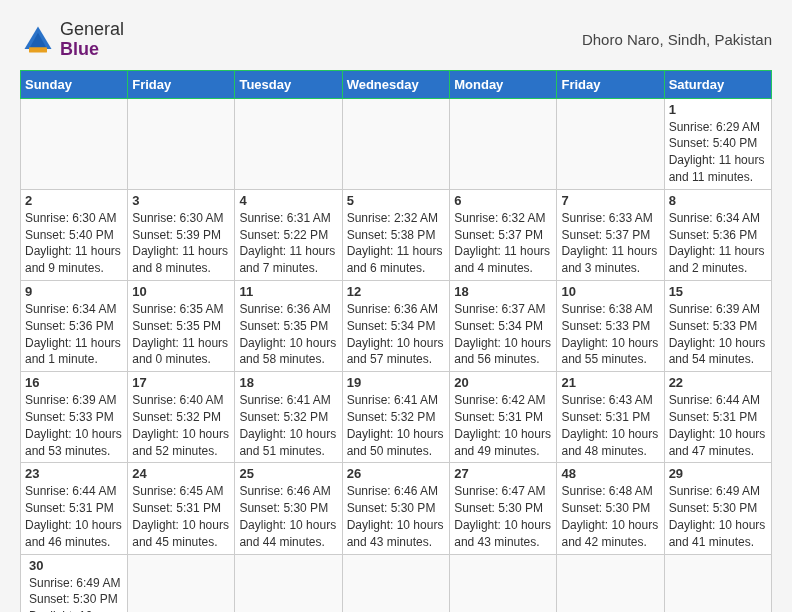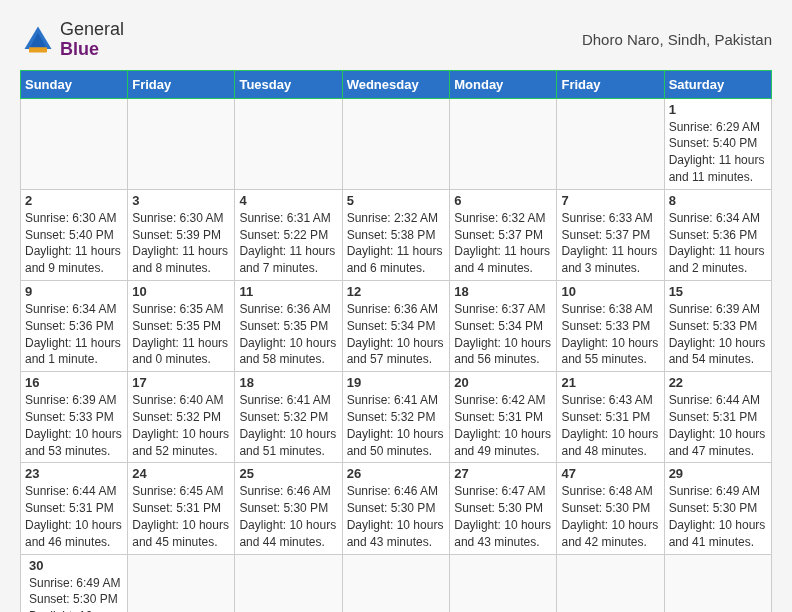--- a/index.html
+++ b/index.html
@@ -328,7 +328,7 @@
 and 43 minutes.</div>
         </td>
         <td>
-          <span class="day-num">47</span>
+          <span class="day-num">48</span>
           <div class="day-info">Sunrise: 6:48 AM
 Sunset: 5:30 PM
 Daylight: 10 hours

